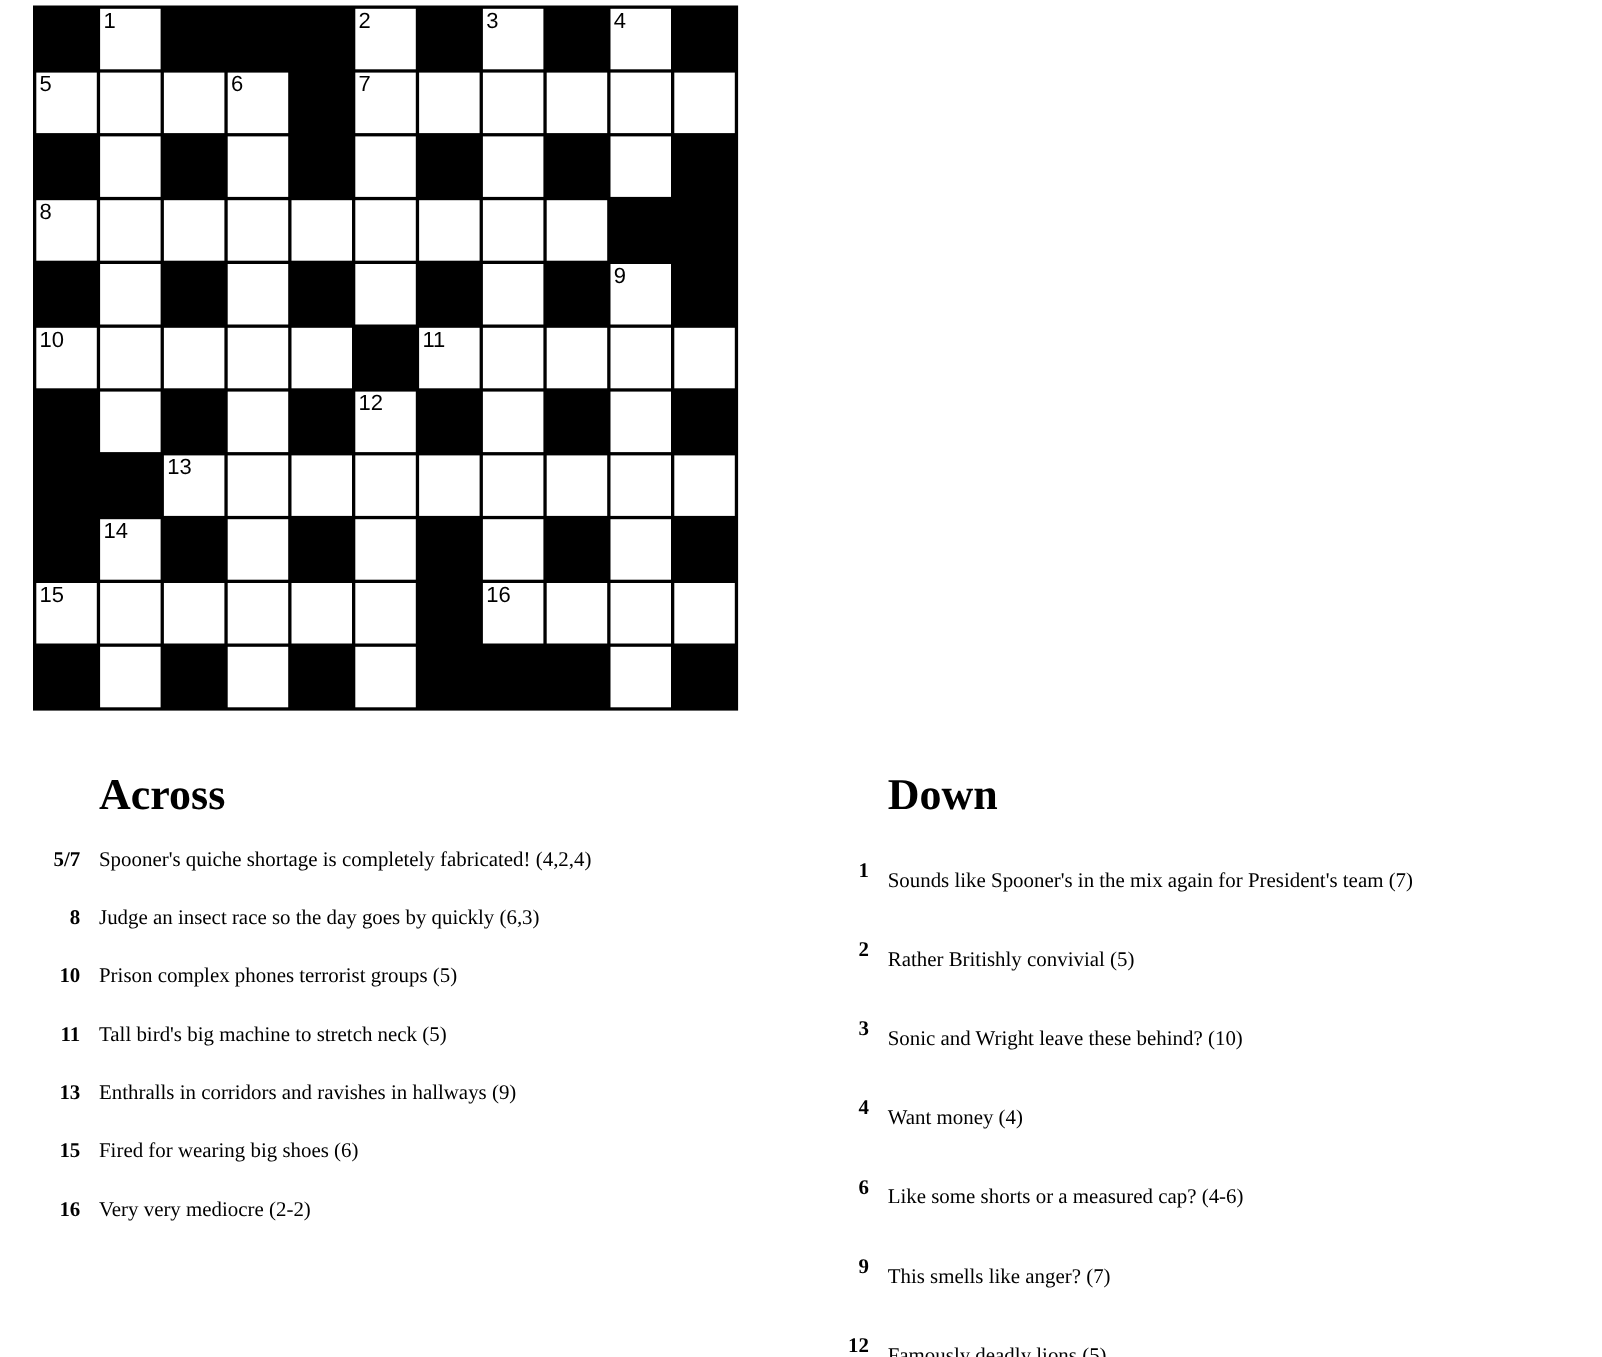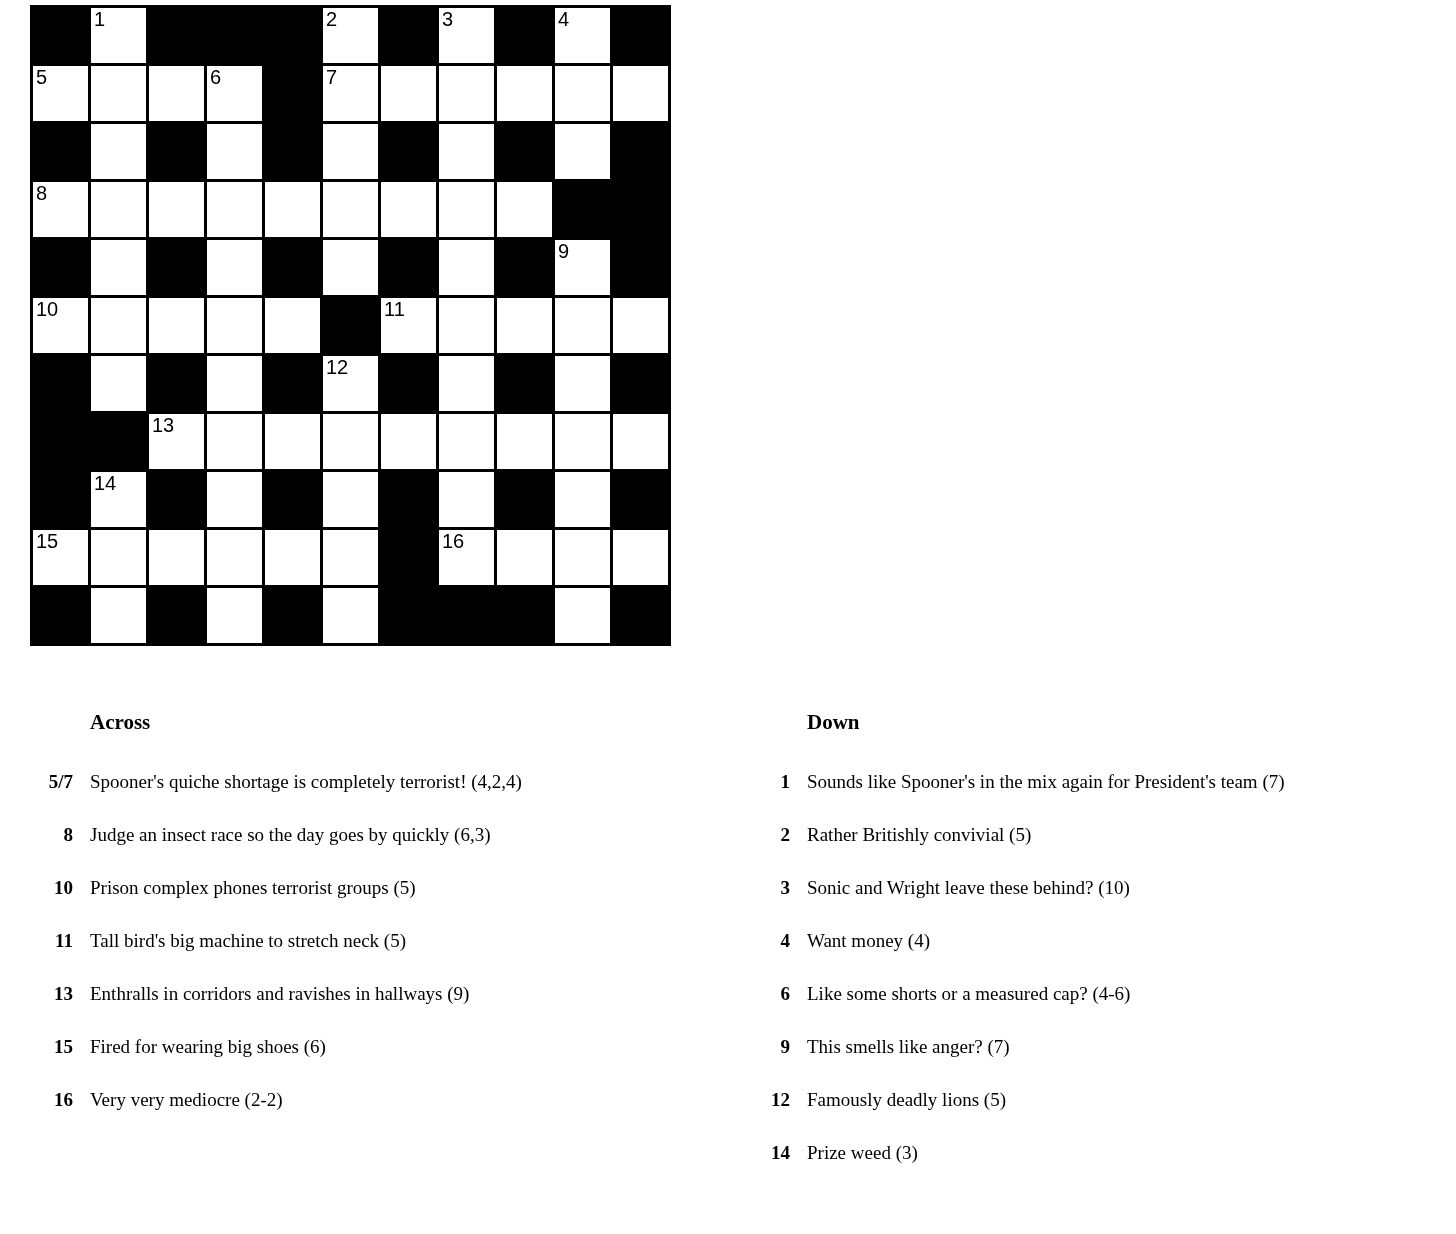--- a/index.html
+++ b/index.html
@@ -54,7 +54,7 @@
   .clues.down   { left: 745px; width: 645px; }
 
   .clues h2 {
-    font-size: 21px;
+    font-size: 40px;
     line-height: 38px;
     font-weight: bold;
     margin: 0 0 22px 62px;

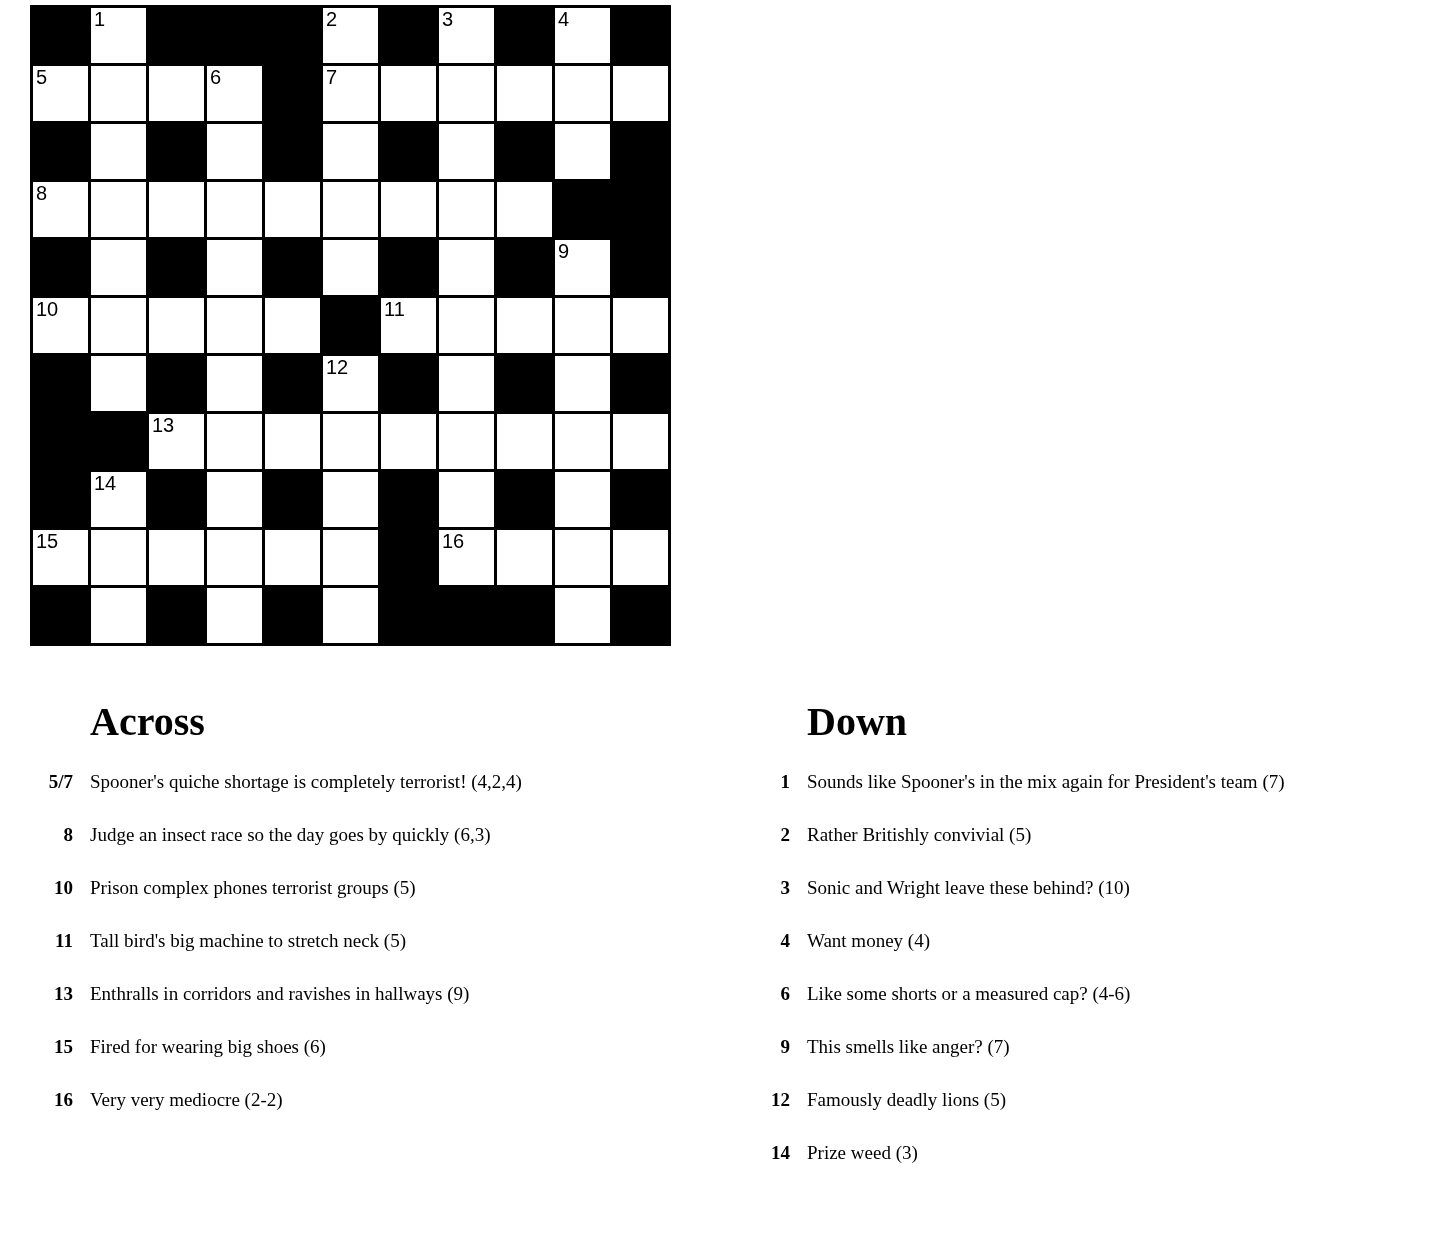--- a/index.html
+++ b/index.html
@@ -243,7 +243,7 @@
   <div id="across-list">
       <div class="clue">
         <div class="cnum">5/7</div>
-        <div class="ctext">Spooner's quiche shortage is completely terrorist! (4,2,4)</div>
+        <div class="ctext">Spooner's quiche shortage is completely fabricated! (4,2,4)</div>
       </div>
       <div class="clue">
         <div class="cnum">8</div>

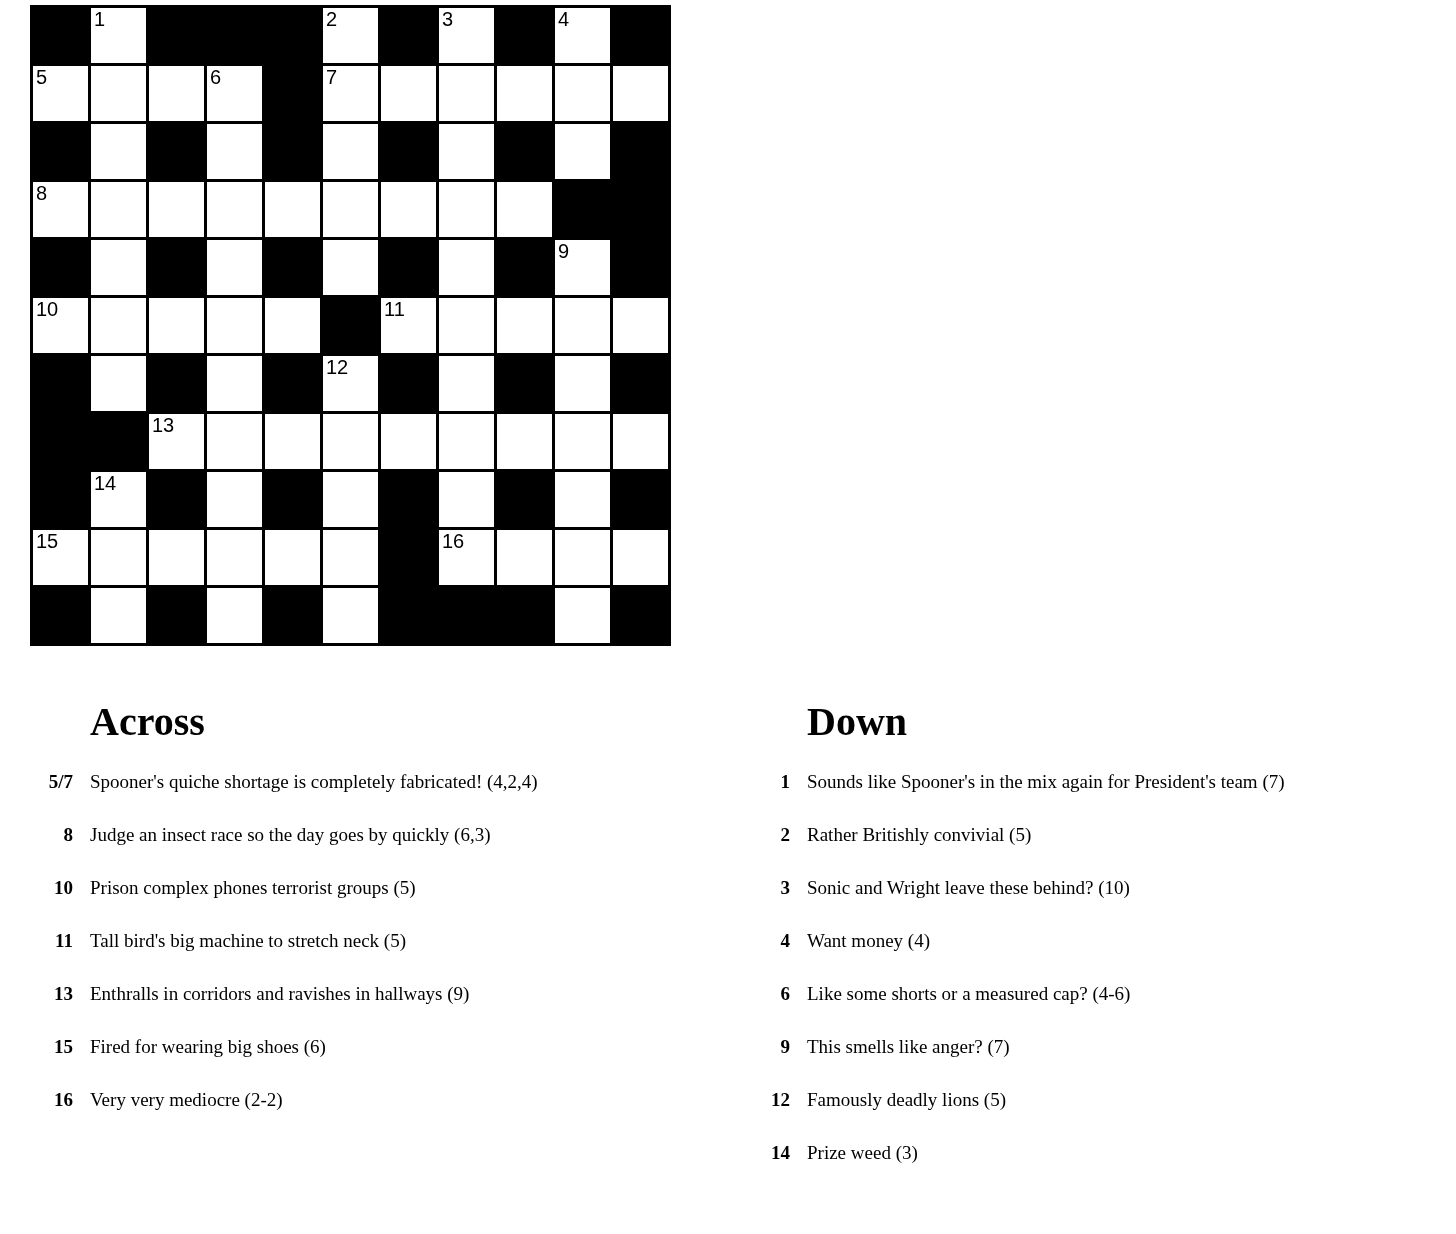--- a/index.html
+++ b/index.html
@@ -77,7 +77,7 @@
     margin-left: 17px;
   }
   .across .clue .ctext { width: 556px; }
-  .down   .clue .ctext { width: 562px; }
+  .down   .clue .ctext { width: 562px; margin-top: 19px; }
 </style>
 </head>
 <body>

